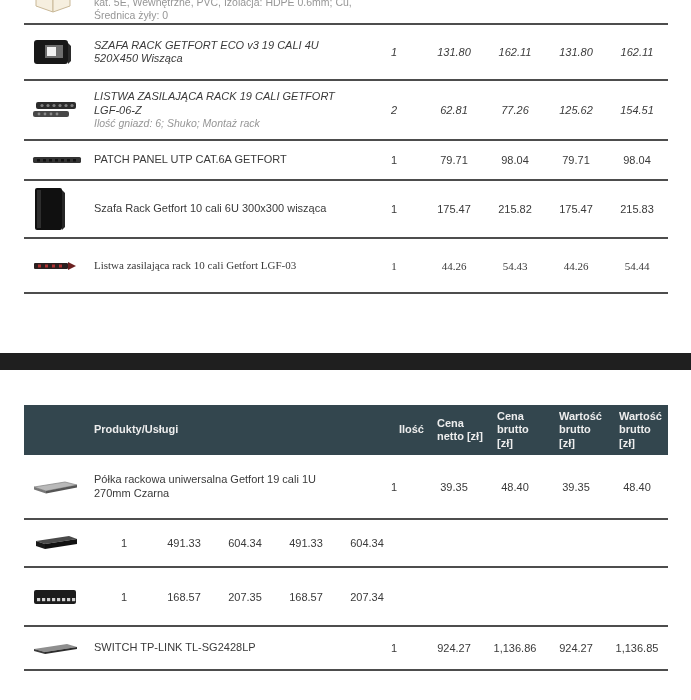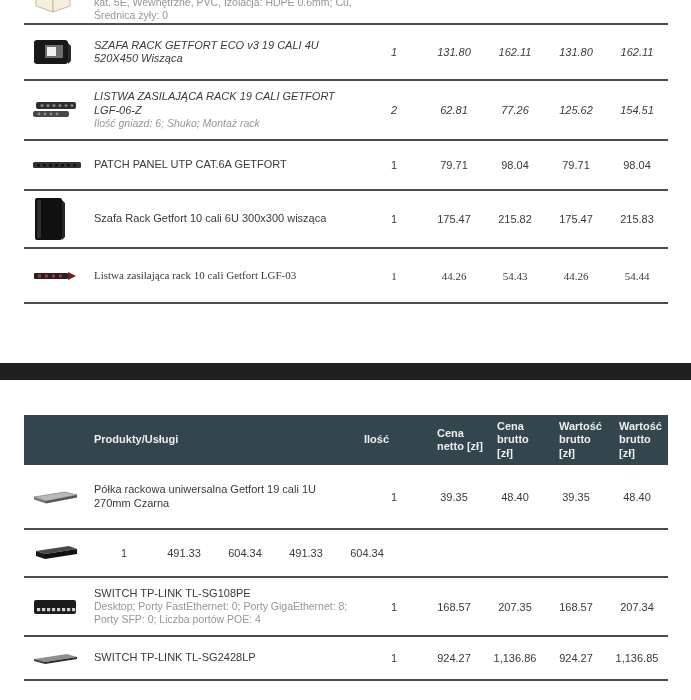--- a/index.html
+++ b/index.html
@@ -33,7 +33,7 @@
   
   #t1-rows .trow:nth-child(1) { height: 56px; font-style: italic; }
   #t1-rows .trow:nth-child(2) { height: 60px; font-style: italic; }
-  #t1-rows .trow:nth-child(3) { height: 50px; }
+  #t1-rows .trow:nth-child(3) { height: 40px; }
   #t1-rows .trow:nth-child(4) { height: 58px; }
   #t1-rows .trow:nth-child(5) { height: 55px; font-family: Liberation Serif, serif; }
 

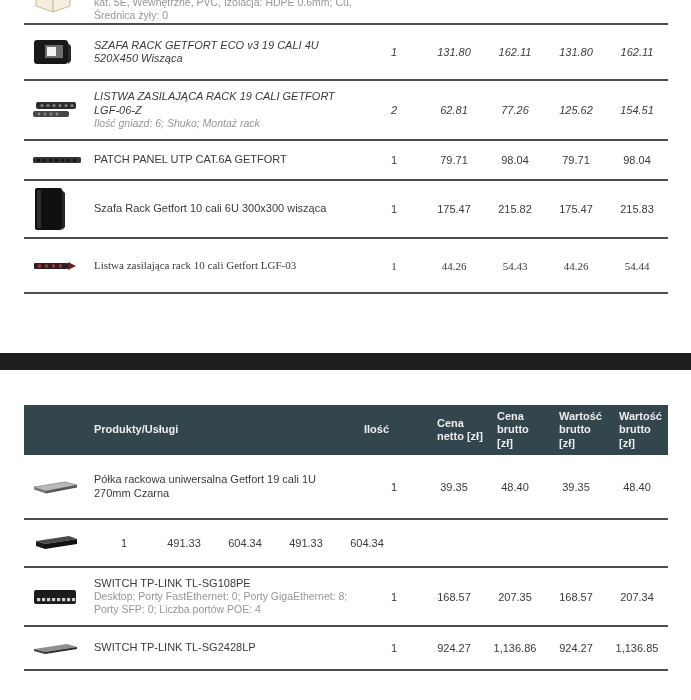--- a/index.html
+++ b/index.html
@@ -46,7 +46,7 @@
   .thead { height: 50px; background: #33464e; display: flex; align-items: center; }
   .thead .hcell { font-size: 11px; font-weight: bold; color: #ededed; line-height: 13.5px; }
   .thead .c-desc { padding-right: 0; }
-  .thead .c-qty { text-align: left; }
+  .thead .c-qty { text-align: right; }
   .thead .c-cn, .thead .c-cb, .thead .c-wn, .thead .c-wb { text-align: left; padding-left: 13px; }
 
   

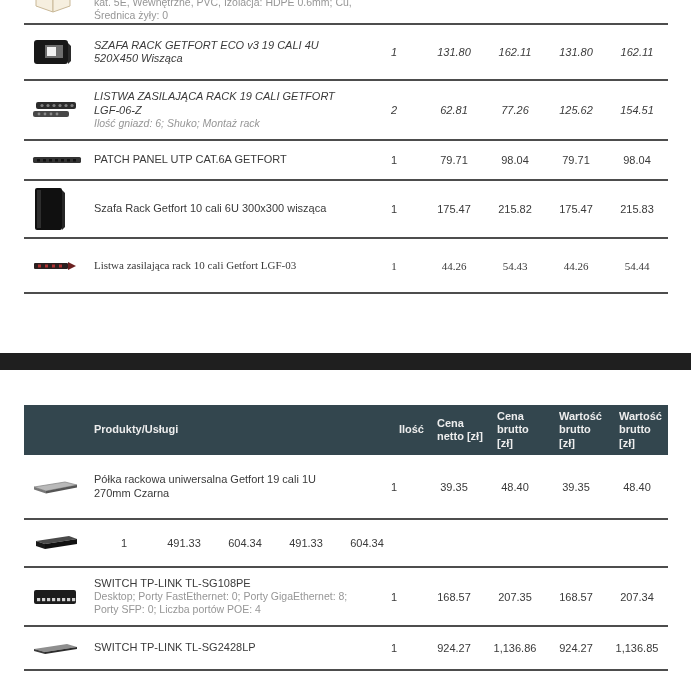--- a/index.html
+++ b/index.html
@@ -253,10 +253,6 @@
                 <rect x="40" y="12" width="3.2" height="3.2" fill="#cfcfcf"></rect>
               </svg></span>
     </div>
-    <div class="cell c-desc">
-      <div class="title">SWITCH TP-LINK TL-SG108PE</div>
-      <div class="sub">Desktop; Porty FastEthernet: 0; Porty GigaEthernet: 8; Porty SFP: 0; Liczba portów POE: 4</div>
-    </div>
     <div class="cell c-qty num">1</div>
     <div class="cell c-cn num">168.57</div>
     <div class="cell c-cb num">207.35</div>

